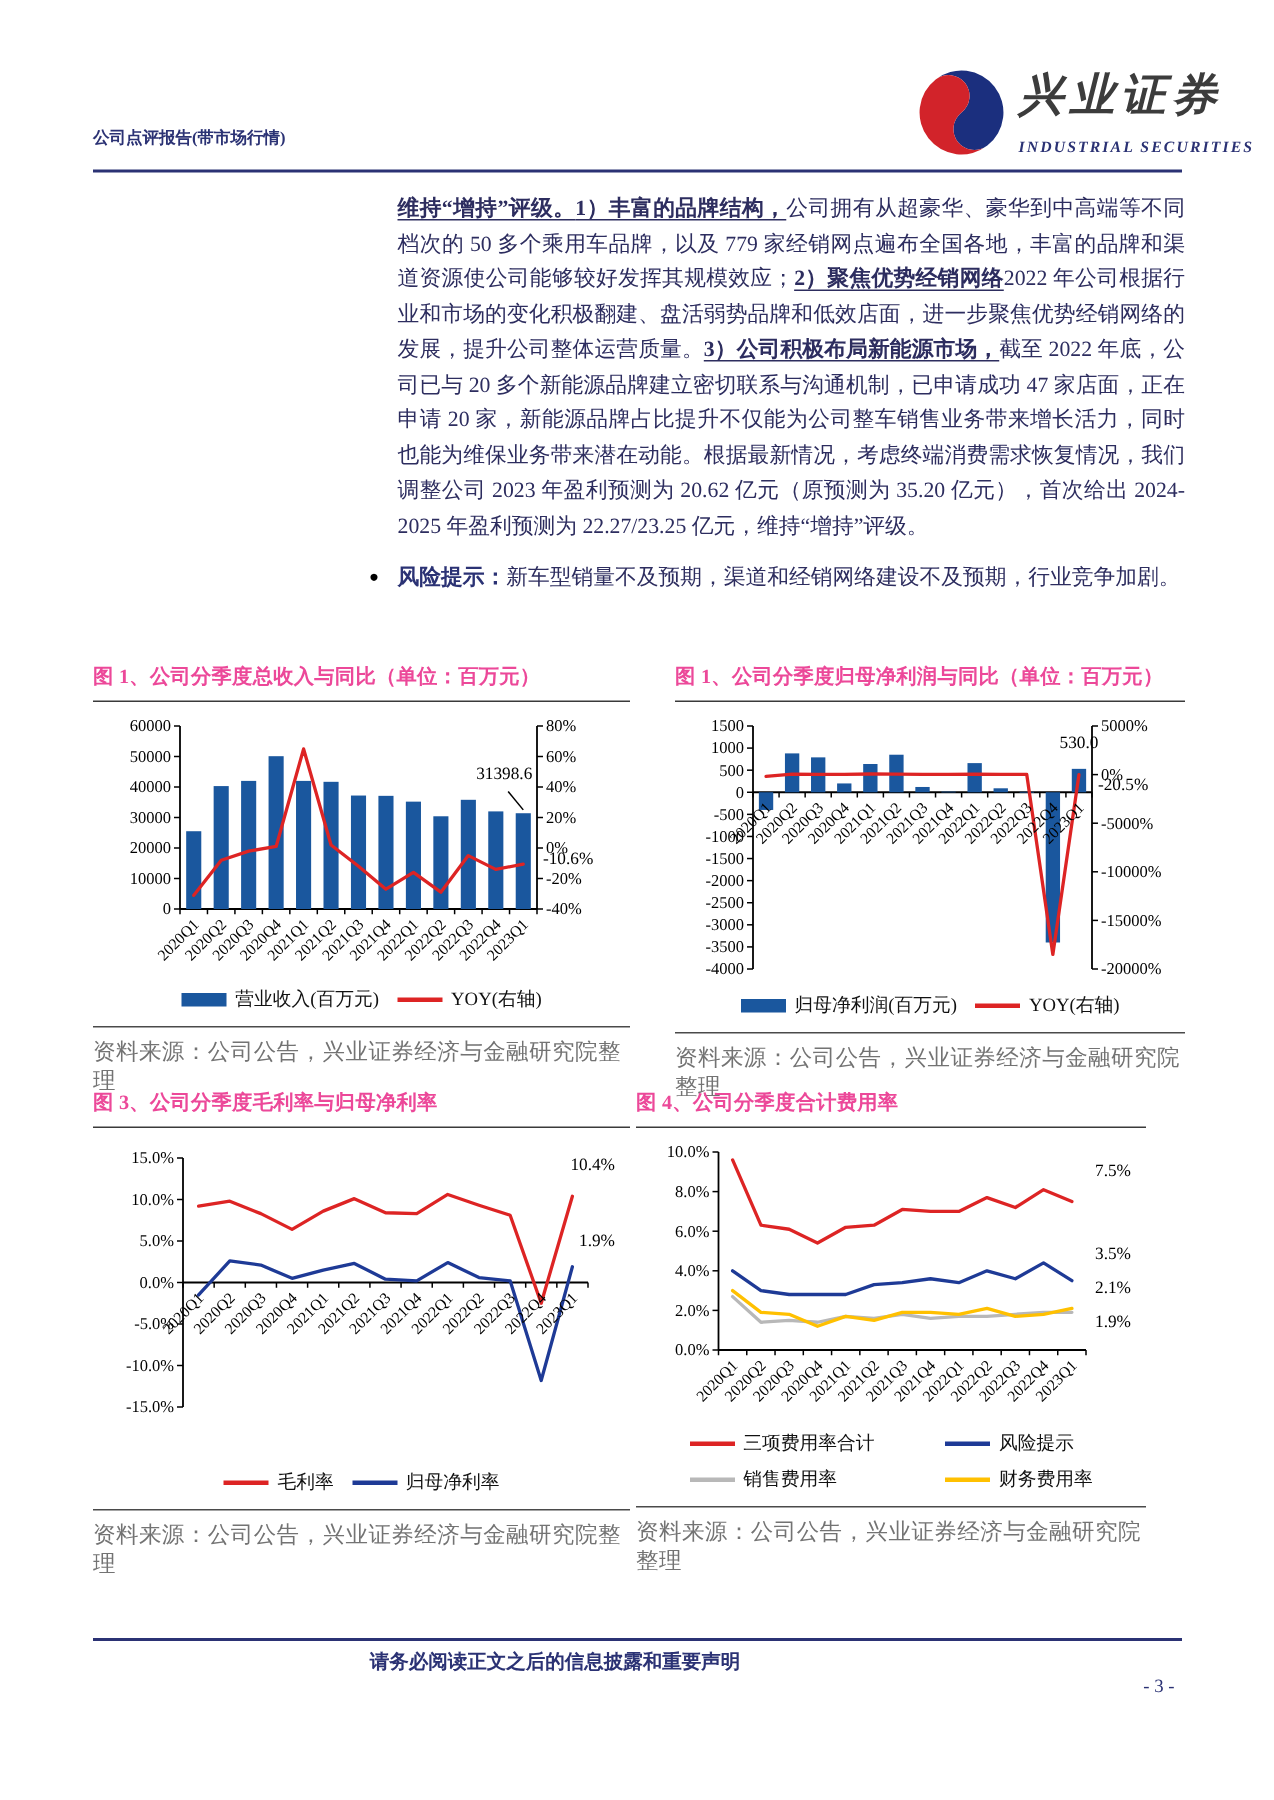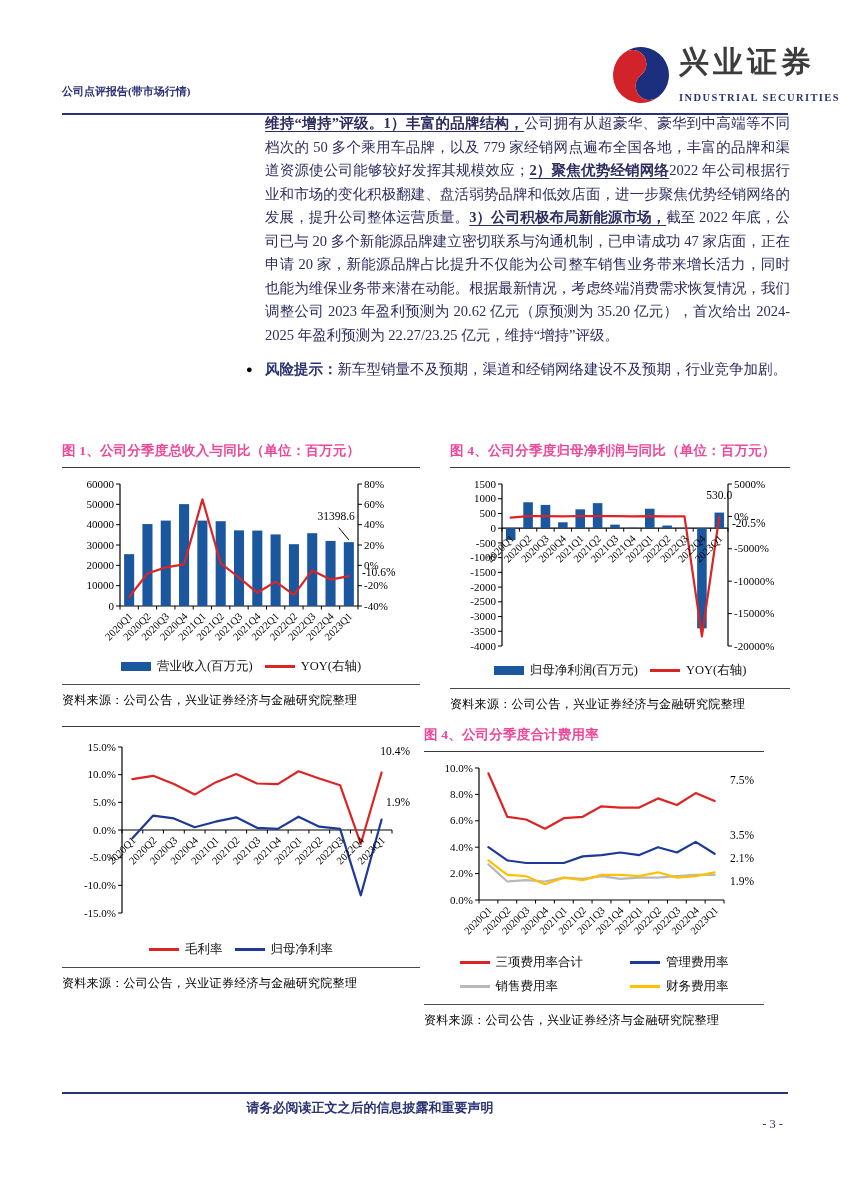--- a/index.html
+++ b/index.html
@@ -7,7 +7,7 @@
         font-family:"Liberation Serif","DejaVu Serif",serif;overflow:hidden;}
   
   .report-type{position:absolute;left:62px;top:84px;font-size:11px;font-weight:bold;color:#2b3274;}
-  .logo{position:absolute;left:612px;top:46px;display:flex;align-items:flex-start;gap:9px;}
+  .logo{position:absolute;left:612px;top:46px;display:flex;align-items:flex-end;gap:9px;font-style:italic;}
   .logo-txt{display:flex;flex-direction:column;}
   .brand-cn{font-size:30px;font-weight:bold;color:#3c3c3c;letter-spacing:4px;line-height:1.05;}
   .brand-en{font-size:10.5px;font-weight:bold;color:#2b3274;letter-spacing:1.4px;margin-top:14px;}

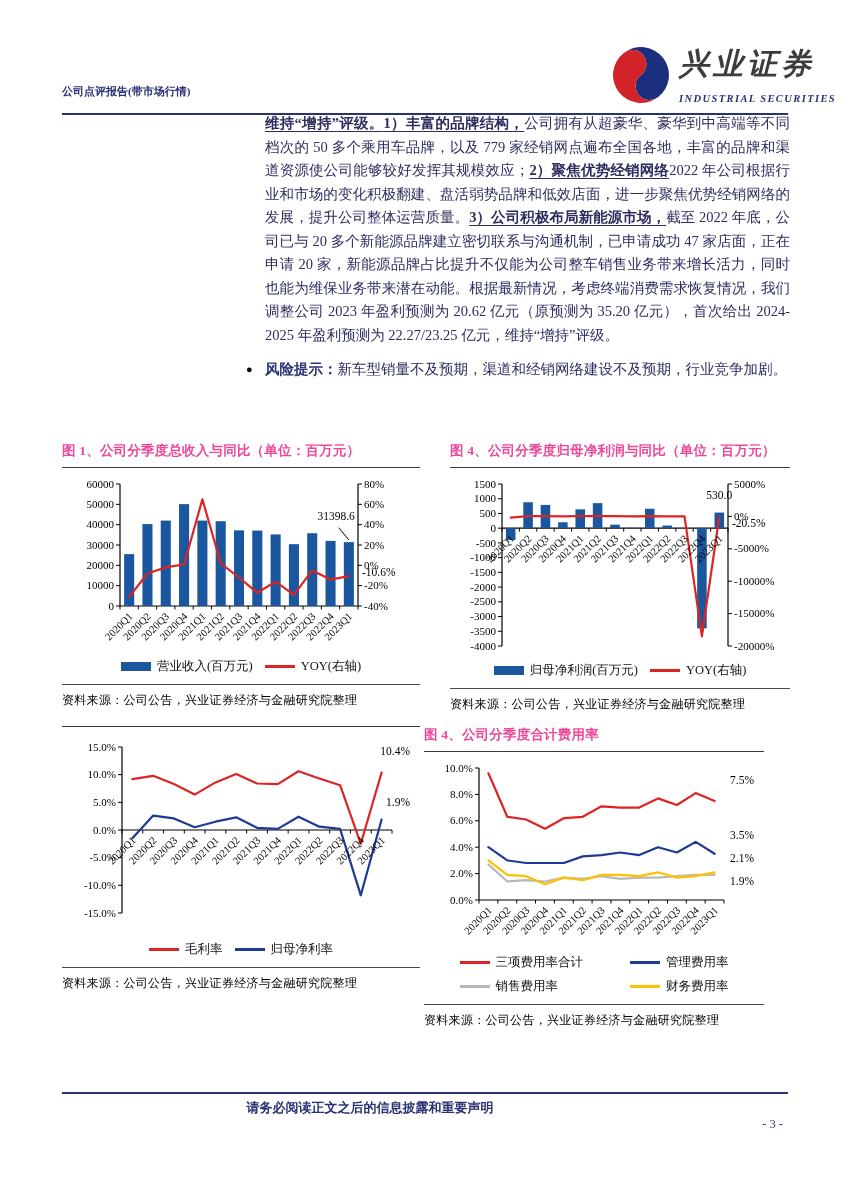--- a/index.html
+++ b/index.html
@@ -13,7 +13,7 @@
   .brand-en{font-size:10.5px;font-weight:bold;color:#2b3274;letter-spacing:1.4px;margin-top:14px;}
   .header-rule{position:absolute;left:62px;width:726px;top:113px;height:2px;background:#2b3274;}
   
-  .body-text{position:absolute;left:265px;top:112px;width:525px;font-size:14.5px;
+  .body-text{position:absolute;left:265px;top:128px;width:525px;font-size:14.5px;
              line-height:23.5px;color:#2d2d5f;text-align:justify;}
   .body-text p{margin:0;}
   .risk-row{position:relative;margin-top:11px;}

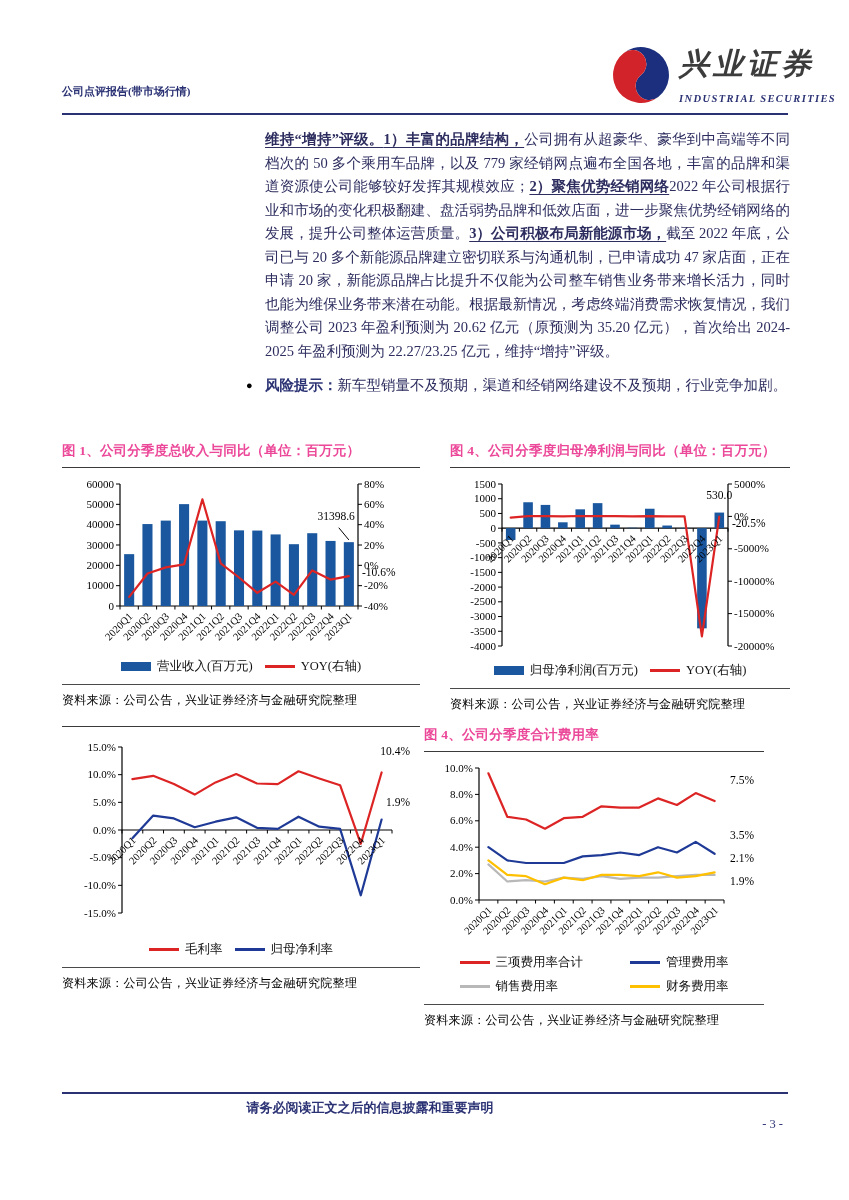--- a/index.html
+++ b/index.html
@@ -169,7 +169,7 @@
   </div>
 
   <div class="panel" id="p2">
-    <div class="panel-title">图 4、公司分季度归母净利润与同比（单位：百万元）</div>
+    <div class="panel-title">图 1、公司分季度归母净利润与同比（单位：百万元）</div>
     <div class="title-rule"></div>
     <svg class="chart" id="chart1" viewBox="0 0 340 182" width="340" height="182">
         <line x1="52" y1="8" x2="52" y2="170" stroke="#000" stroke-width="1.2"></line>

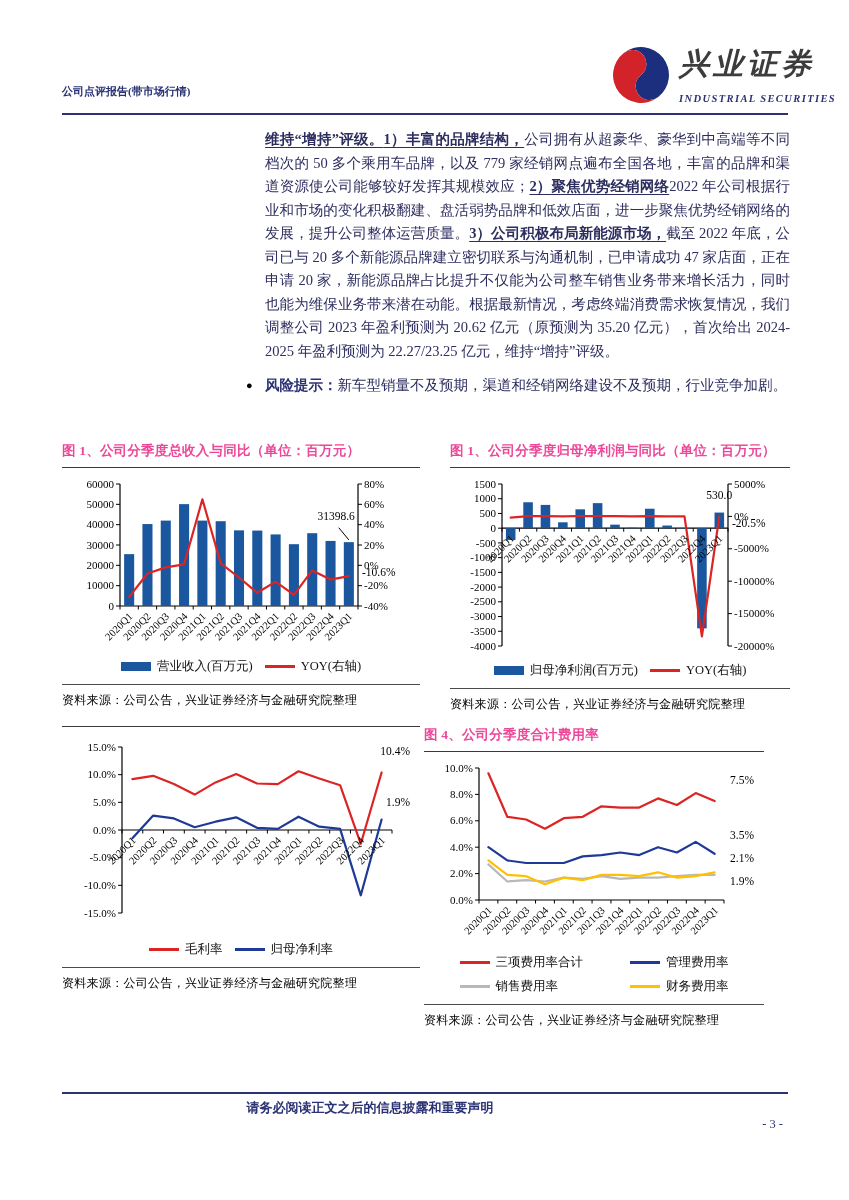--- a/index.html
+++ b/index.html
@@ -36,7 +36,7 @@
   .sw-bar{width:30px;height:9px;display:inline-block;}
   .sw-line{width:30px;height:3px;display:inline-block;}
   .source-rule{height:1px;background:#4a4a4a;margin-top:9px;}
-  .source{font-size:12px;color:#000000;padding-top:7px;letter-spacing:.3px;}
+  .source{font-size:15px;color:#737373;padding-top:7px;letter-spacing:.3px;}
   .lg3{margin-top:8px;margin-bottom:2px;}
   
   .footer-rule{position:absolute;left:62px;width:726px;top:1092px;height:2px;background:#2b3274;}

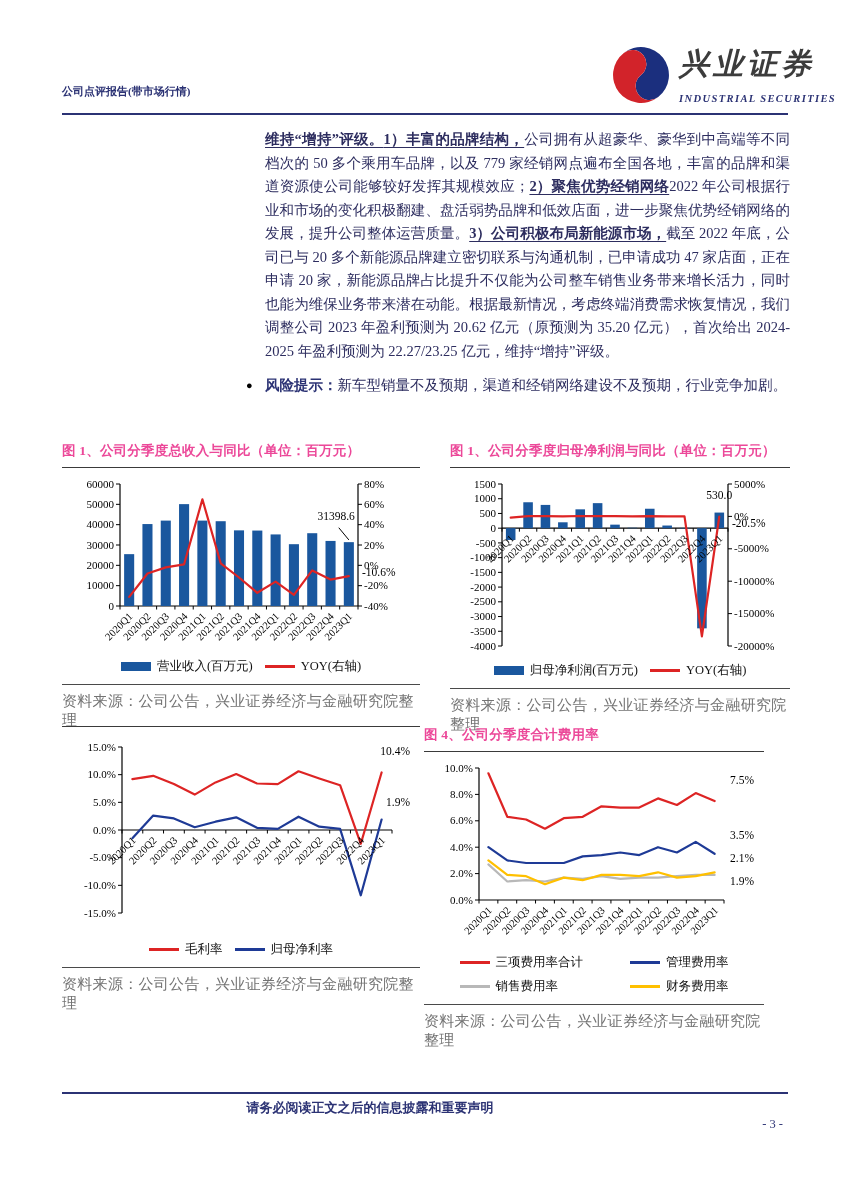--- a/index.html
+++ b/index.html
@@ -270,6 +270,7 @@
   </div>
 
   <div class="panel" id="p3">
+    <div class="panel-title">图 3、公司分季度毛利率与归母净利率</div>
     <div class="title-rule"></div>
     <svg class="chart" id="chart2" viewBox="0 0 358 198" width="358" height="198">
         <line x1="60" y1="12" x2="60" y2="178" stroke="#000" stroke-width="1.2"></line>

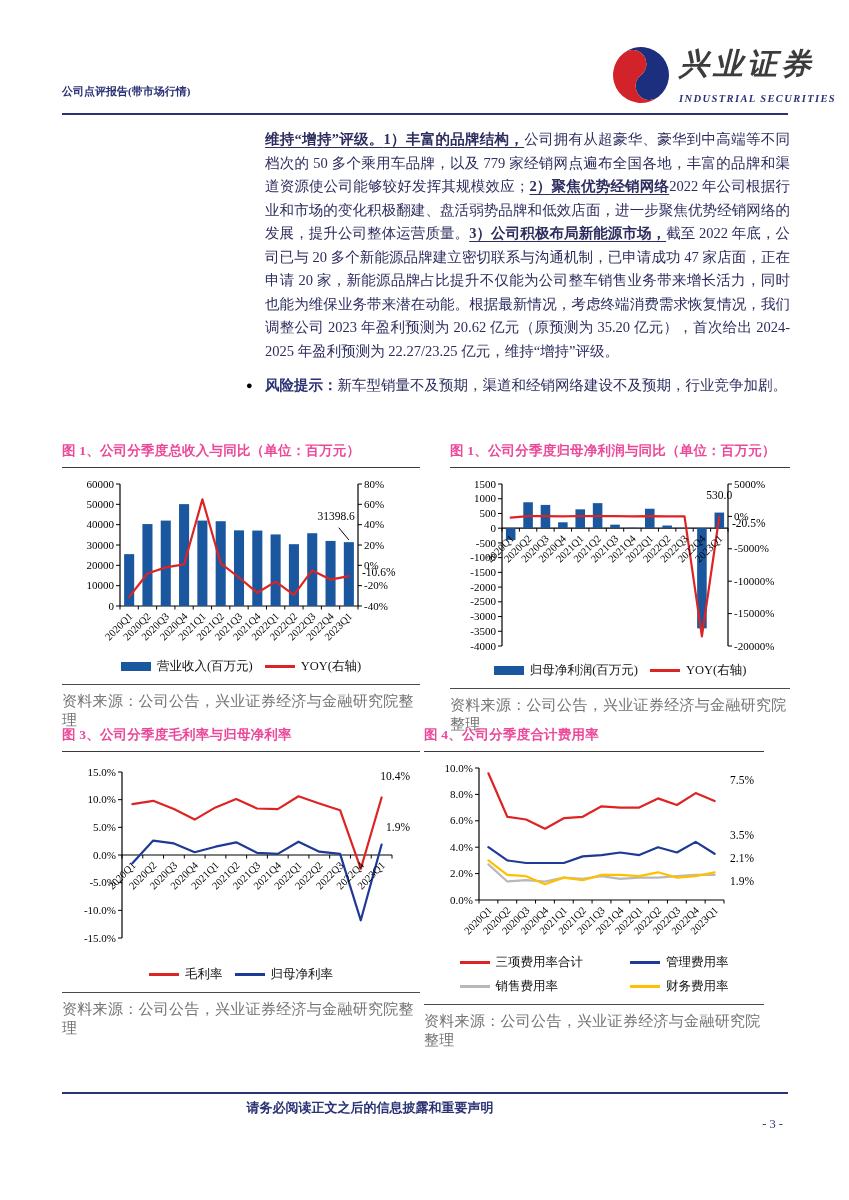--- a/index.html
+++ b/index.html
@@ -396,7 +396,7 @@
         </span>
         <span class="lg-item">
           <span class="sw-line" style="background: rgb(30, 58, 150);"></span>
-          <span>管理费用率</span>
+          <span>风险提示</span>
         </span>
         <span class="lg-item">
           <span class="sw-line" style="background: rgb(184, 184, 184);"></span>

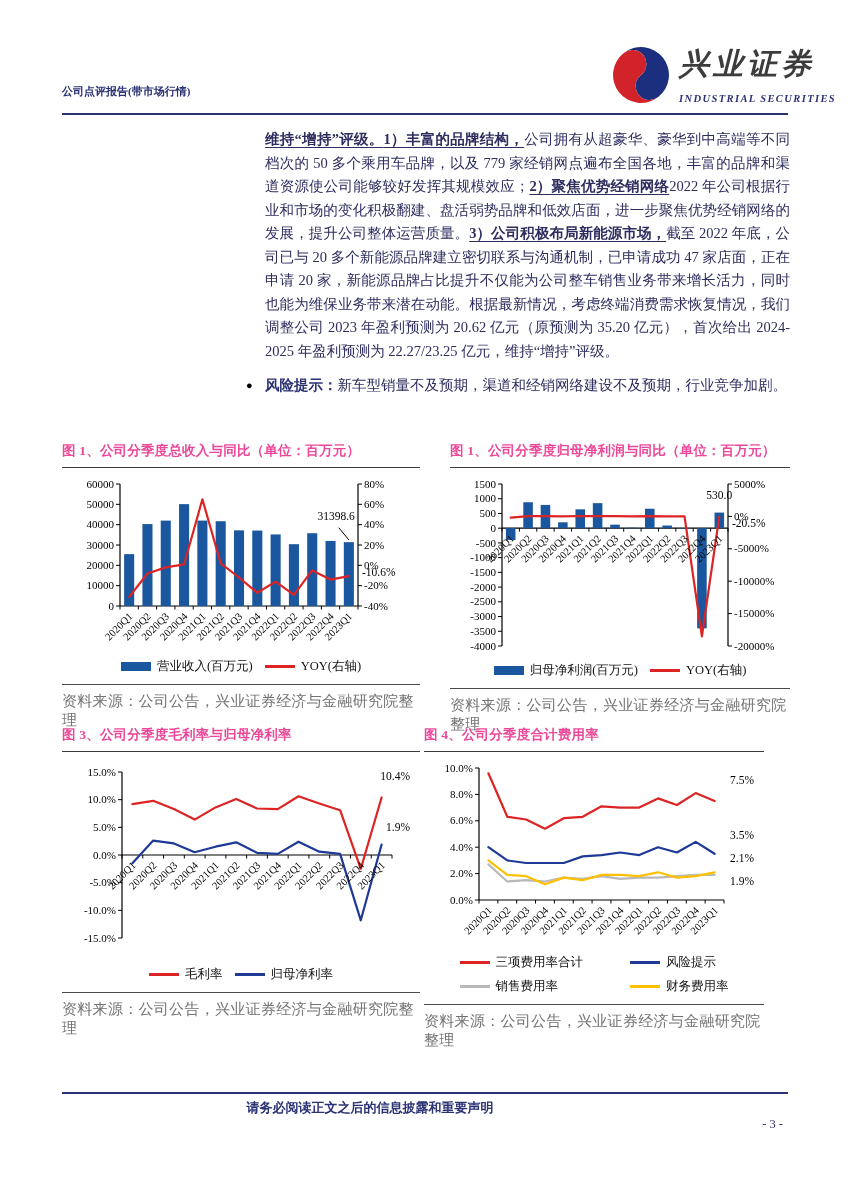--- a/index.html
+++ b/index.html
@@ -37,7 +37,7 @@
   .sw-line{width:30px;height:3px;display:inline-block;}
   .source-rule{height:1px;background:#4a4a4a;margin-top:9px;}
   .source{font-size:15px;color:#737373;padding-top:7px;letter-spacing:.3px;}
-  .lg3{margin-top:8px;margin-bottom:2px;}
+  .lg3{margin-top:22px;margin-bottom:2px;}
   
   .footer-rule{position:absolute;left:62px;width:726px;top:1092px;height:2px;background:#2b3274;}
   .disclaimer{position:absolute;left:0;width:740px;top:1099px;text-align:center;

